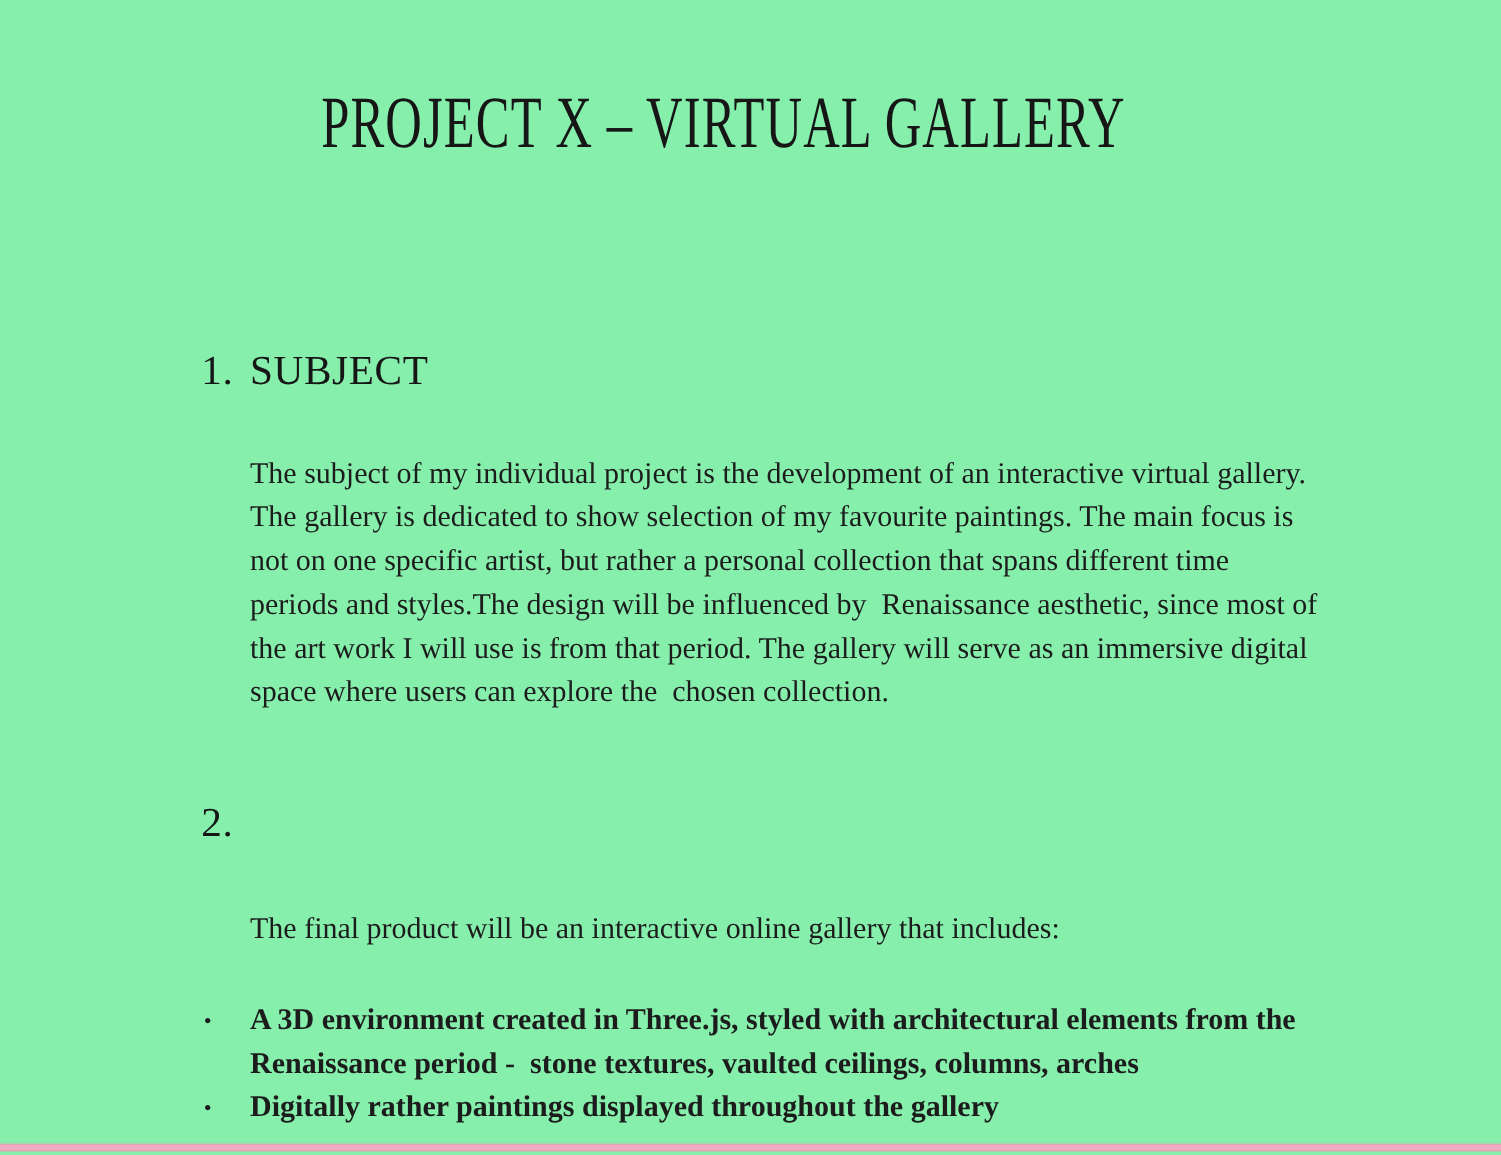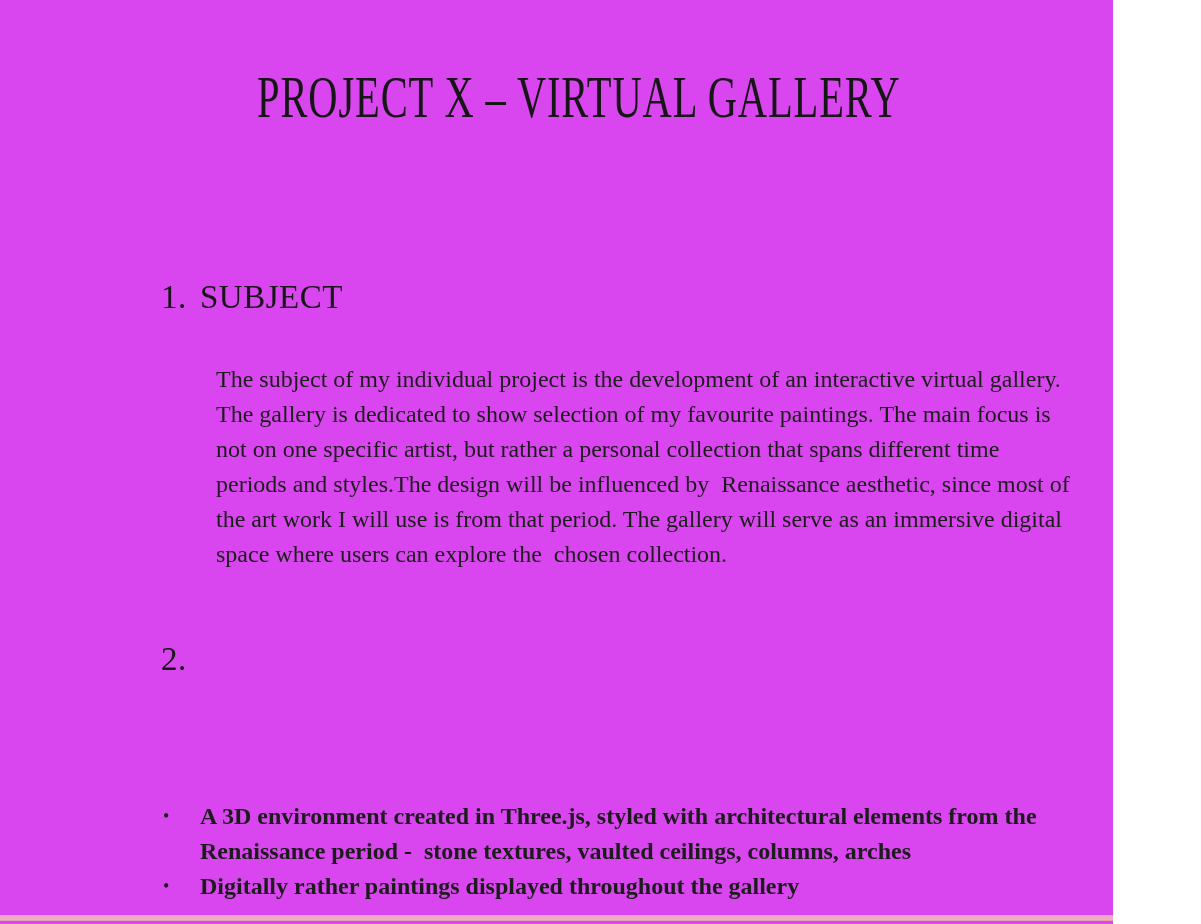--- a/index.html
+++ b/index.html
@@ -12,9 +12,9 @@
   }
   .screen {
     position: relative;
-    width: 1113px;
+    width: 1201px;
     height: 924px;
-    background: #d946ef;
+    background: #86efac;
     overflow: hidden;
   }
   .doc-title {

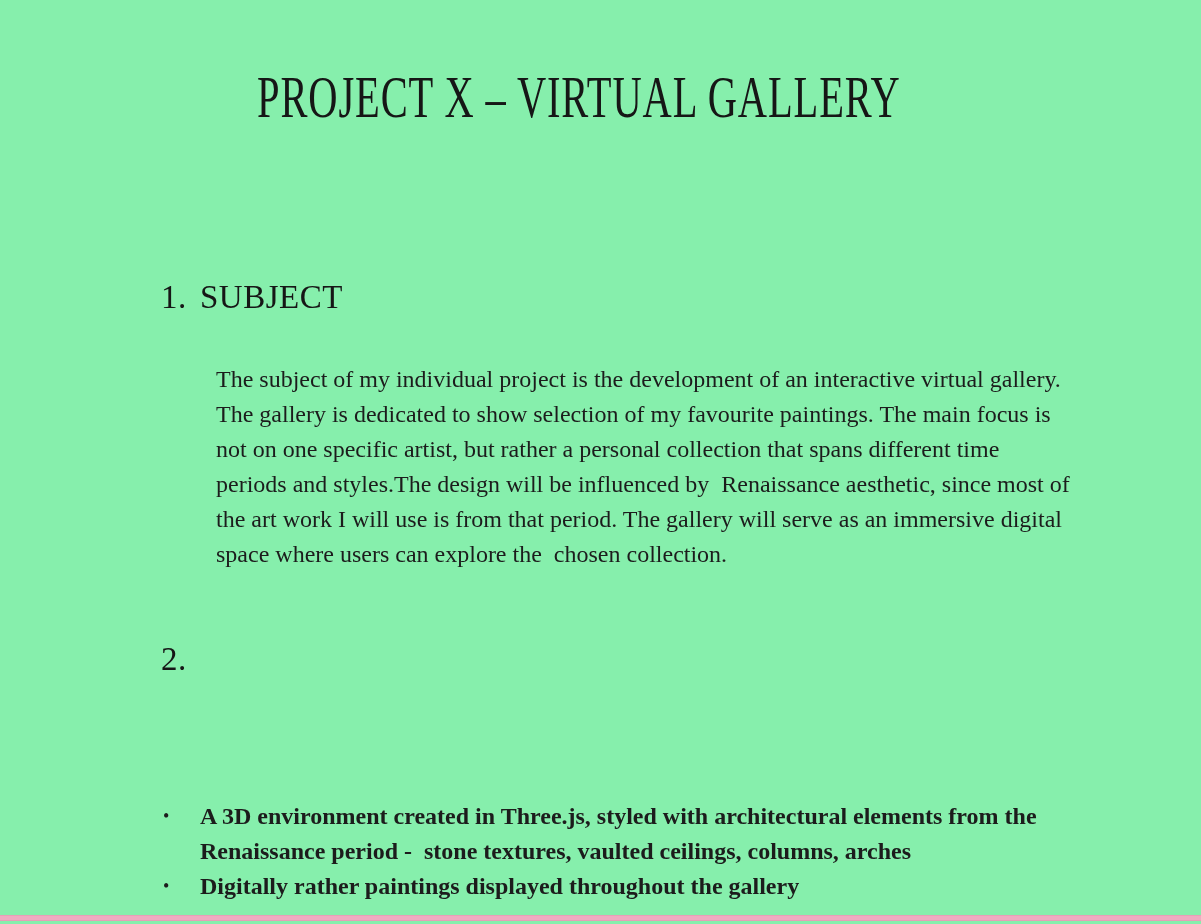--- a/index.html
+++ b/index.html
@@ -54,7 +54,6 @@
     line-height: 35px;
     color: #1c1c1c;
     white-space: pre-wrap;
-    margin-left: 16px;
   }
   .para-1 { left: 200px; top: 362px; width: 858px; }
   .para-2 { left: 200px; top: 726px; width: 858px; }

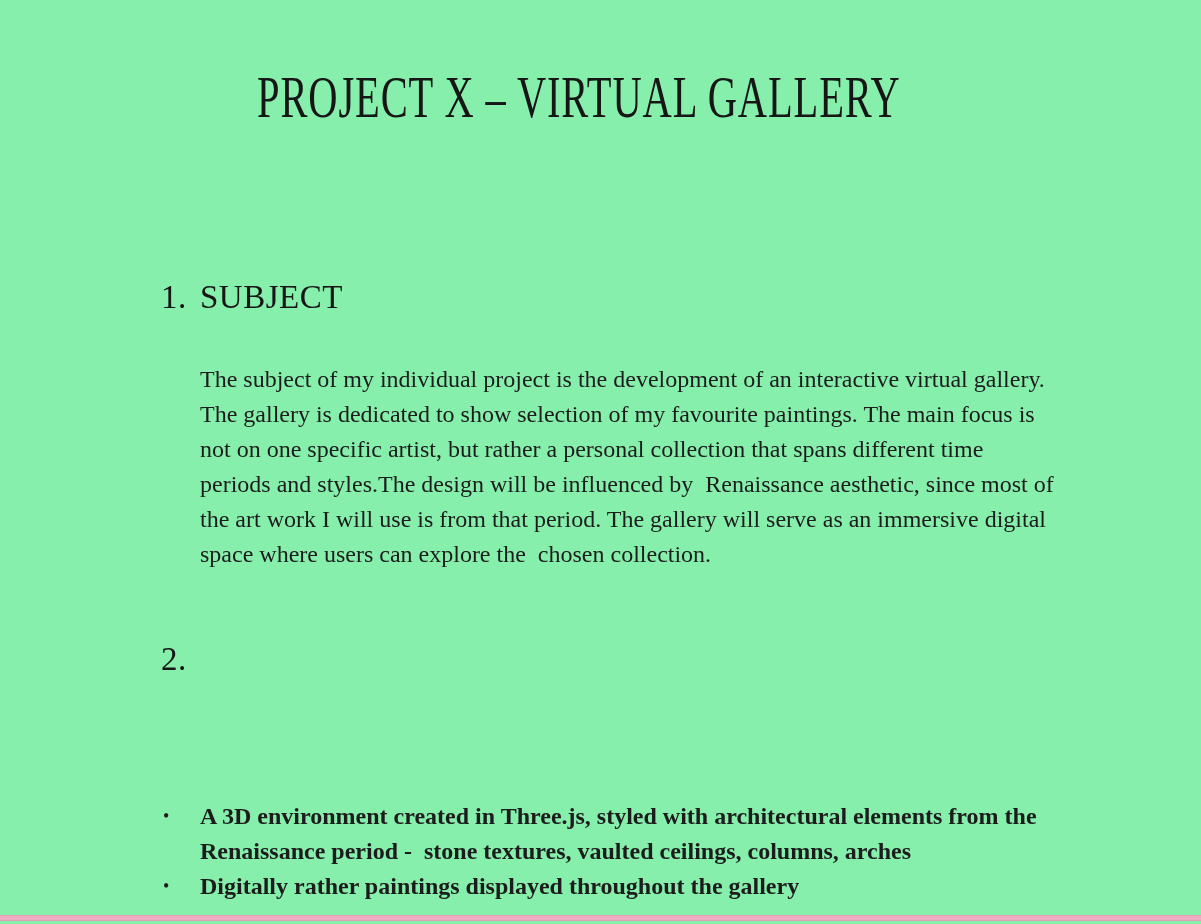--- a/index.html
+++ b/index.html
@@ -113,6 +113,7 @@
     <span class="h-num">2.</span>
   </div>
 
+  <p class="body-text para-2">The final product will be an interactive online gallery that includes:</p>
 
   <ul class="bullet-list">
     <li>

